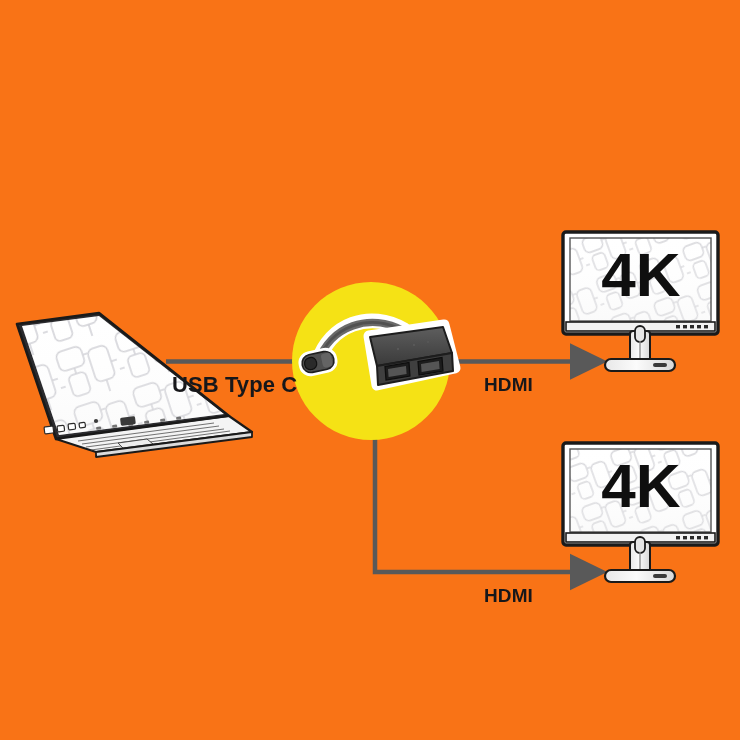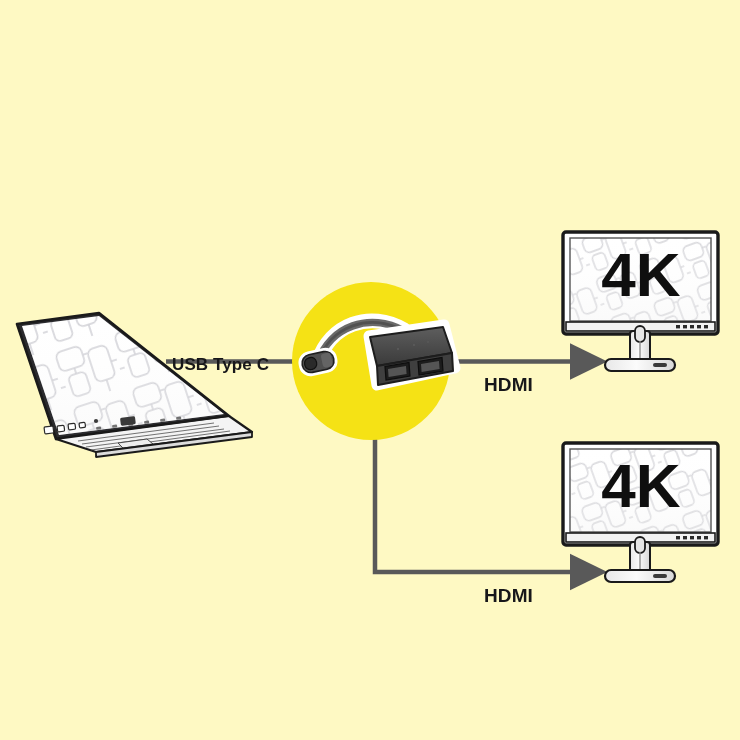--- a/index.html
+++ b/index.html
@@ -19,7 +19,7 @@
     left: 0; top: 0;
     width: 740px;
     height: 740px;
-    background: #fef9c3;
+    background: #f97316;
   }
   .svg-layer {
     position: absolute;

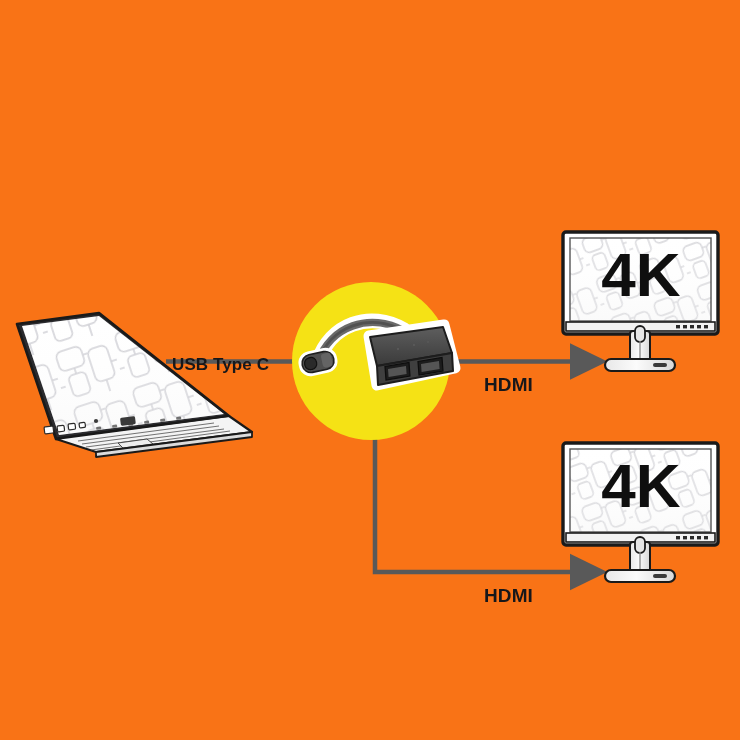--- a/index.html
+++ b/index.html
@@ -37,8 +37,8 @@
   }
   #label-usbc {
     left: 172px;
-    top: 355px;
-    font-size: 17px;
+    top: 372px;
+    font-size: 22px;
   }
   #label-hdmi-top {
     left: 484px;

